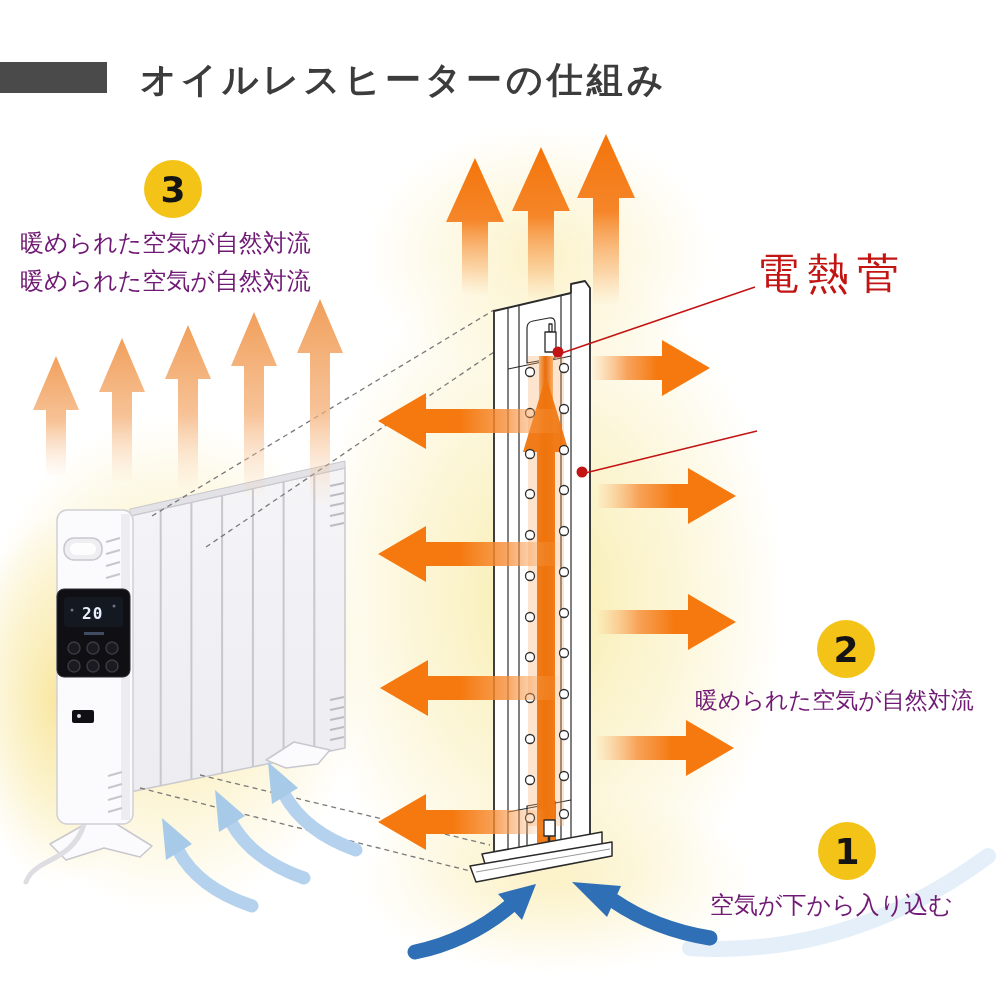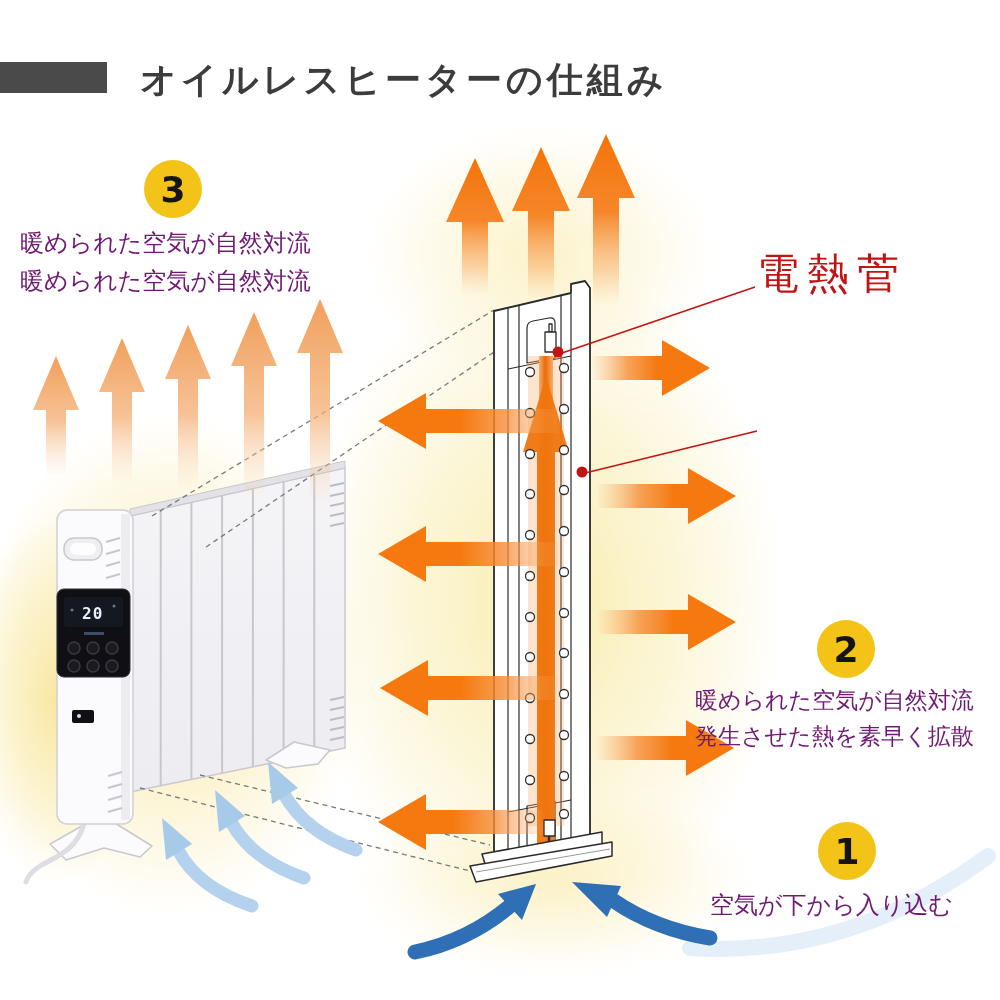--- a/index.html
+++ b/index.html
@@ -291,7 +291,6 @@
     </div>
   <div class="abs step-text step2-text">
     <div>暖められた空気が自然対流</div>
-    <div>発生させた熱を素早く拡散</div>
   </div>
 
   <div class="abs badge badge-1">

